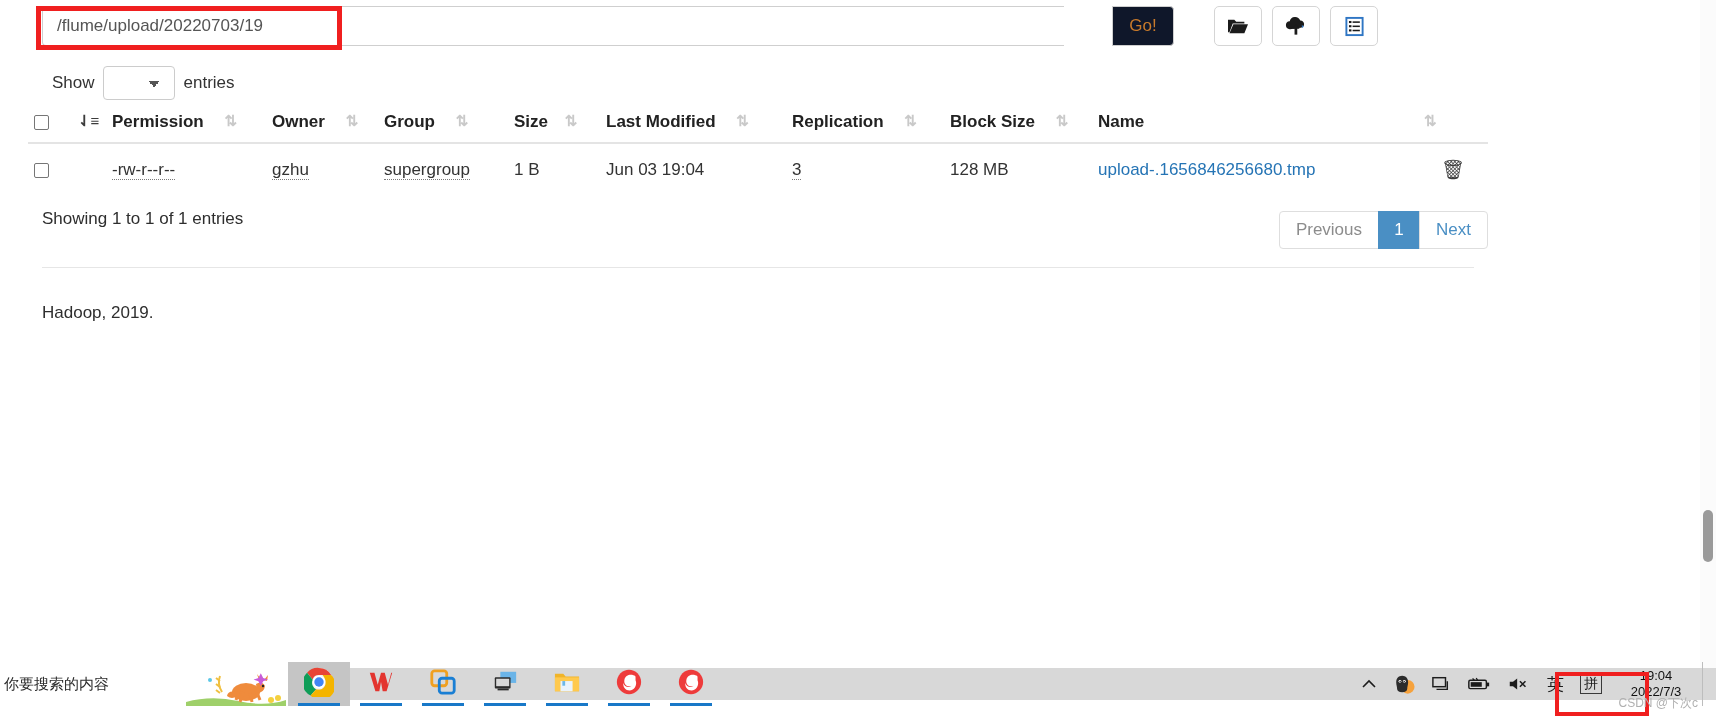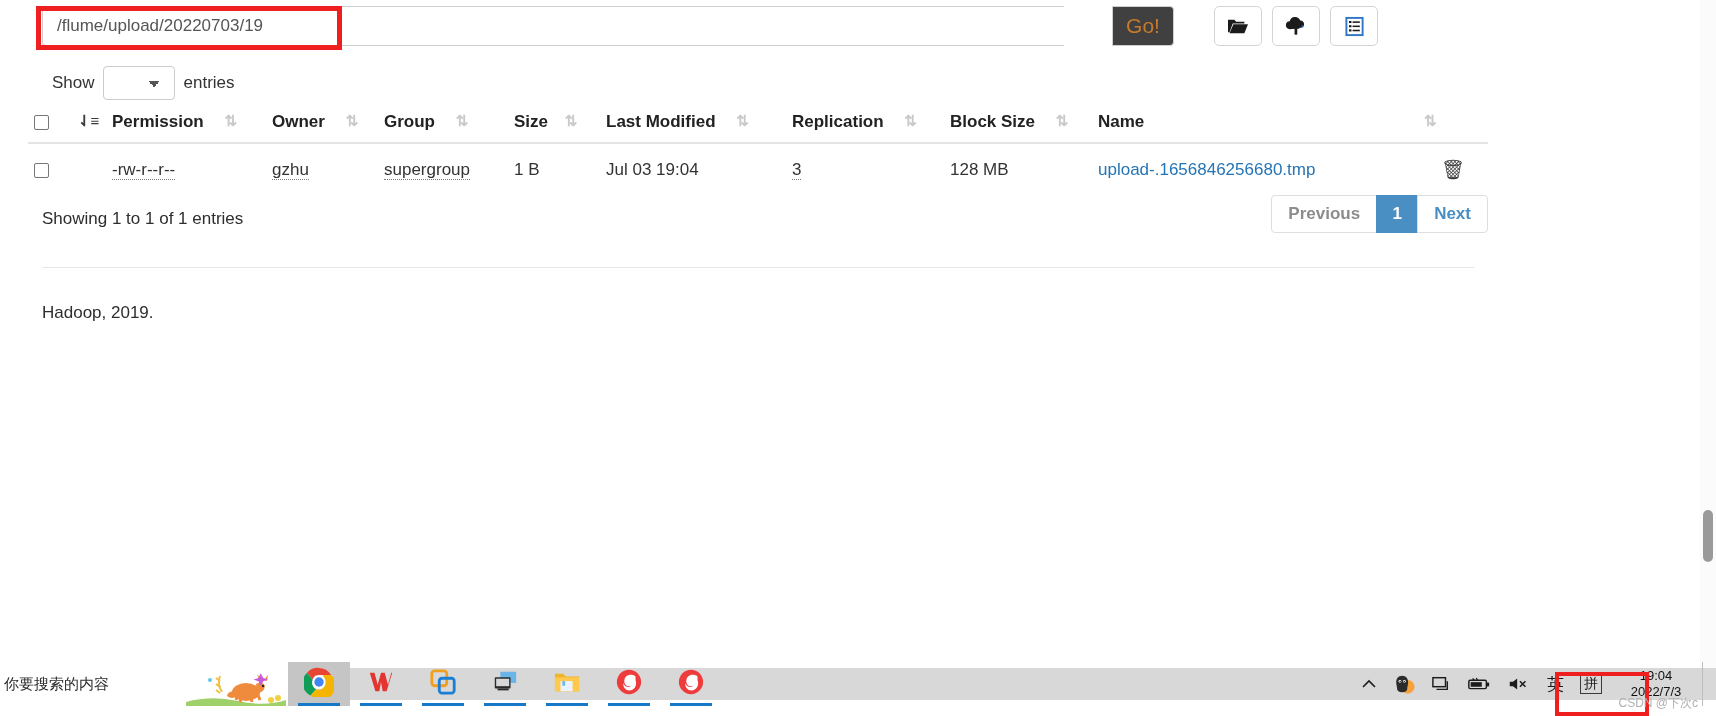--- a/index.html
+++ b/index.html
@@ -60,9 +60,9 @@
     height: 40px;
     border: 1px solid #cfcfcf;
     border-radius: 0 4px 4px 0;
-    background: #404040;
+    background: #0f172a;
     color: #c87a2b;
-    font-size: 21px;
+    font-size: 17px;
     font-family: "Liberation Sans", sans-serif;
     cursor: pointer;
     padding: 0;

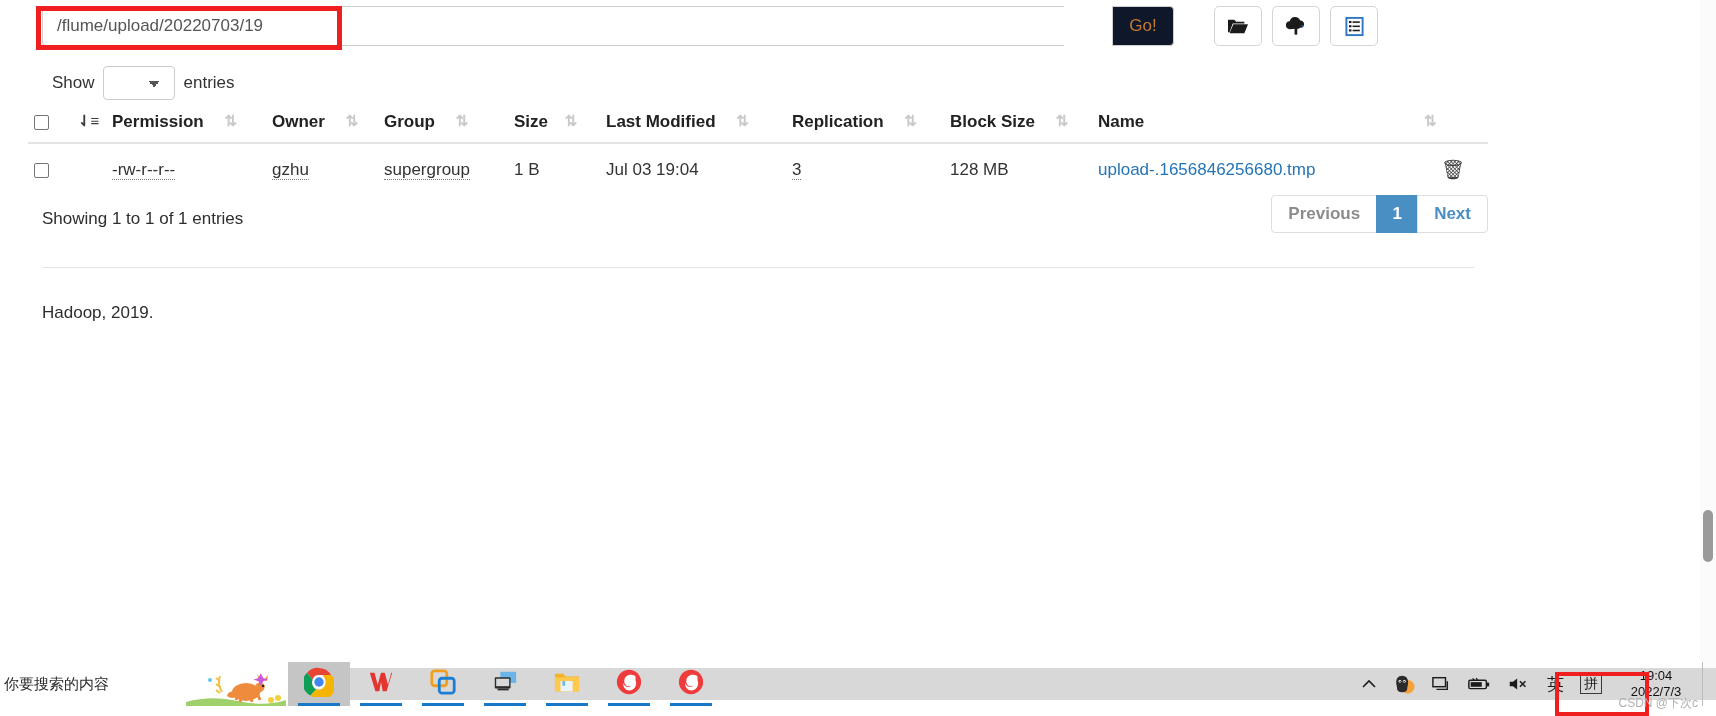--- a/index.html
+++ b/index.html
@@ -559,7 +559,7 @@
               <span class="dotted">supergroup</span>
             </td>
             <td>1 B</td>
-            <td>Jul 03 19:04</td>
+            <td>Jun 03 19:04</td>
             <td>
               <span class="dotted">3</span>
             </td>

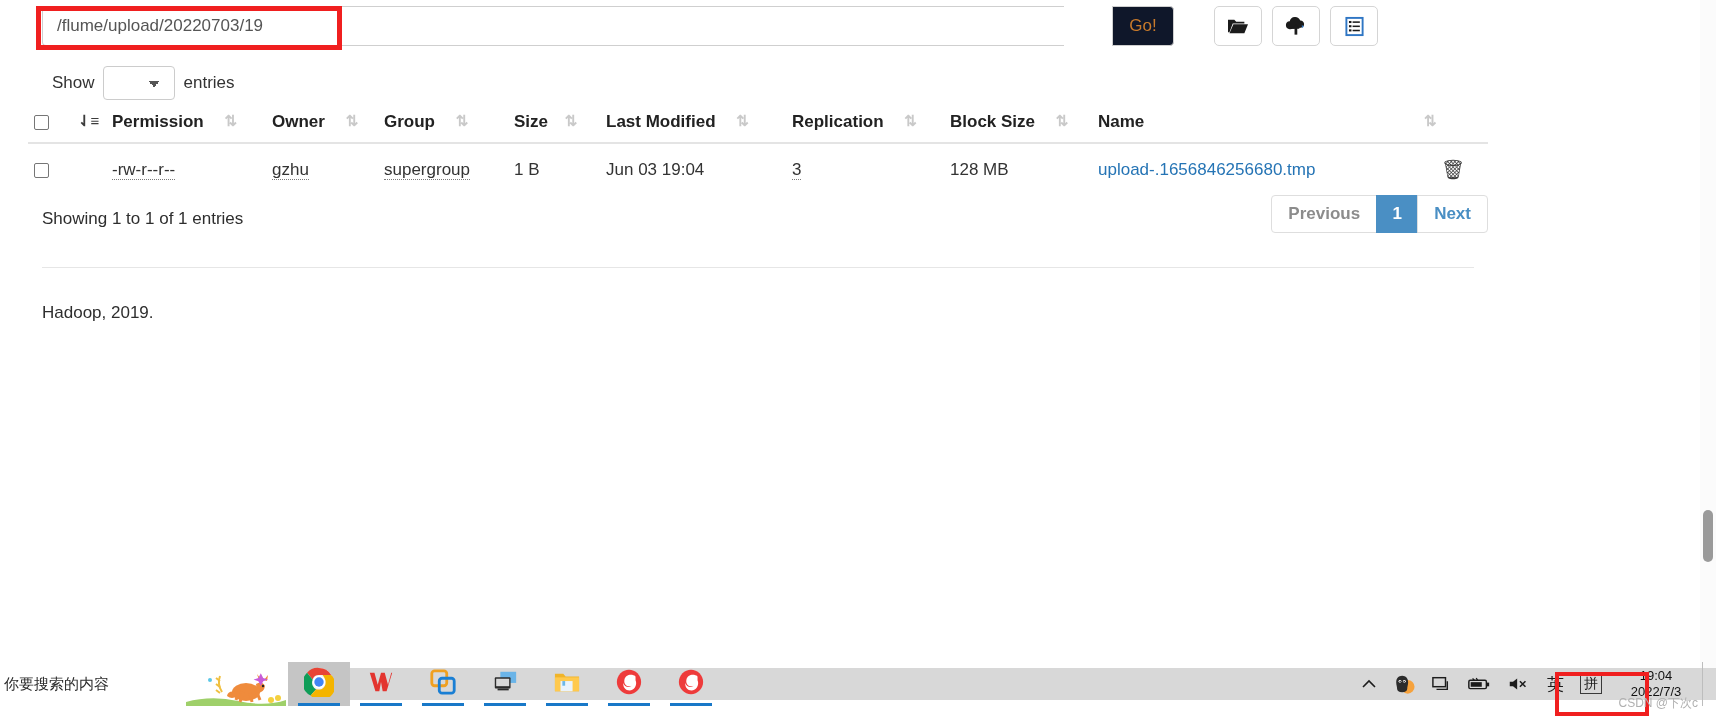--- a/index.html
+++ b/index.html
@@ -245,9 +245,8 @@
   }
   .pager {
     position: absolute;
-    right: 0; top: 0;
-    display: flex;
-    font-weight: bold;
+    right: 0; top: 16px;
+    display: flex;
   }
   .pg {
     min-width: 58px;

